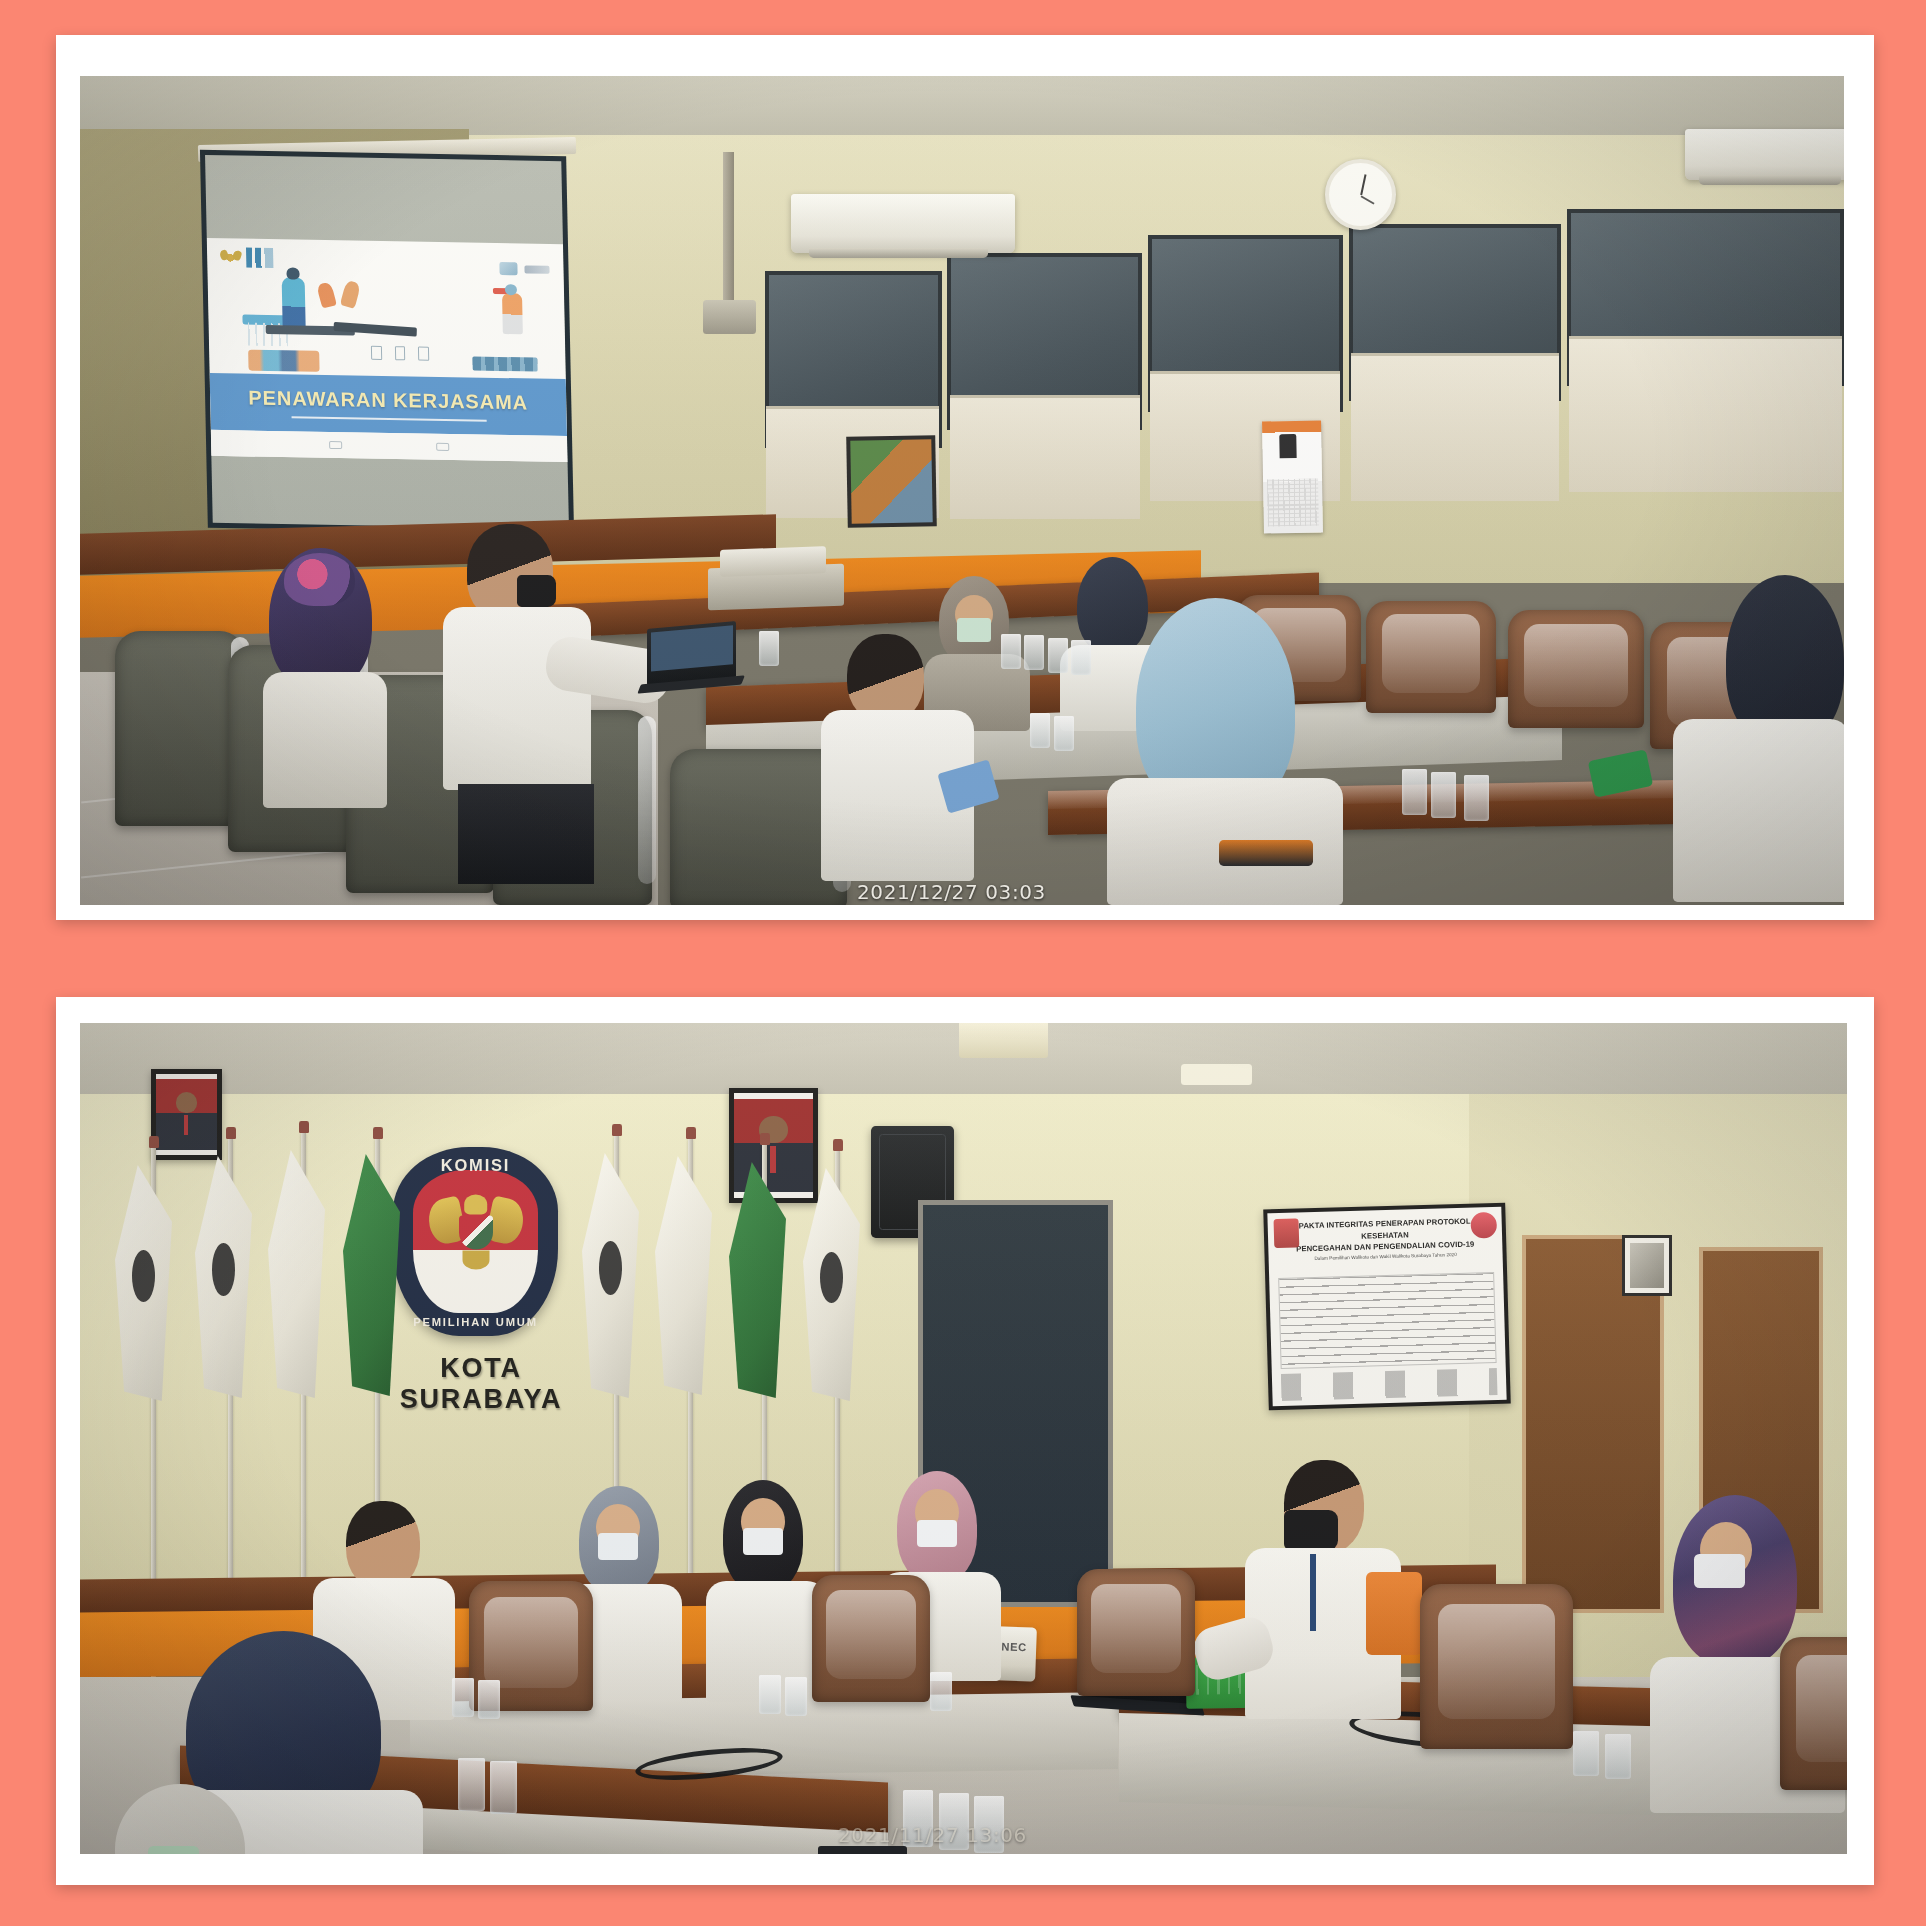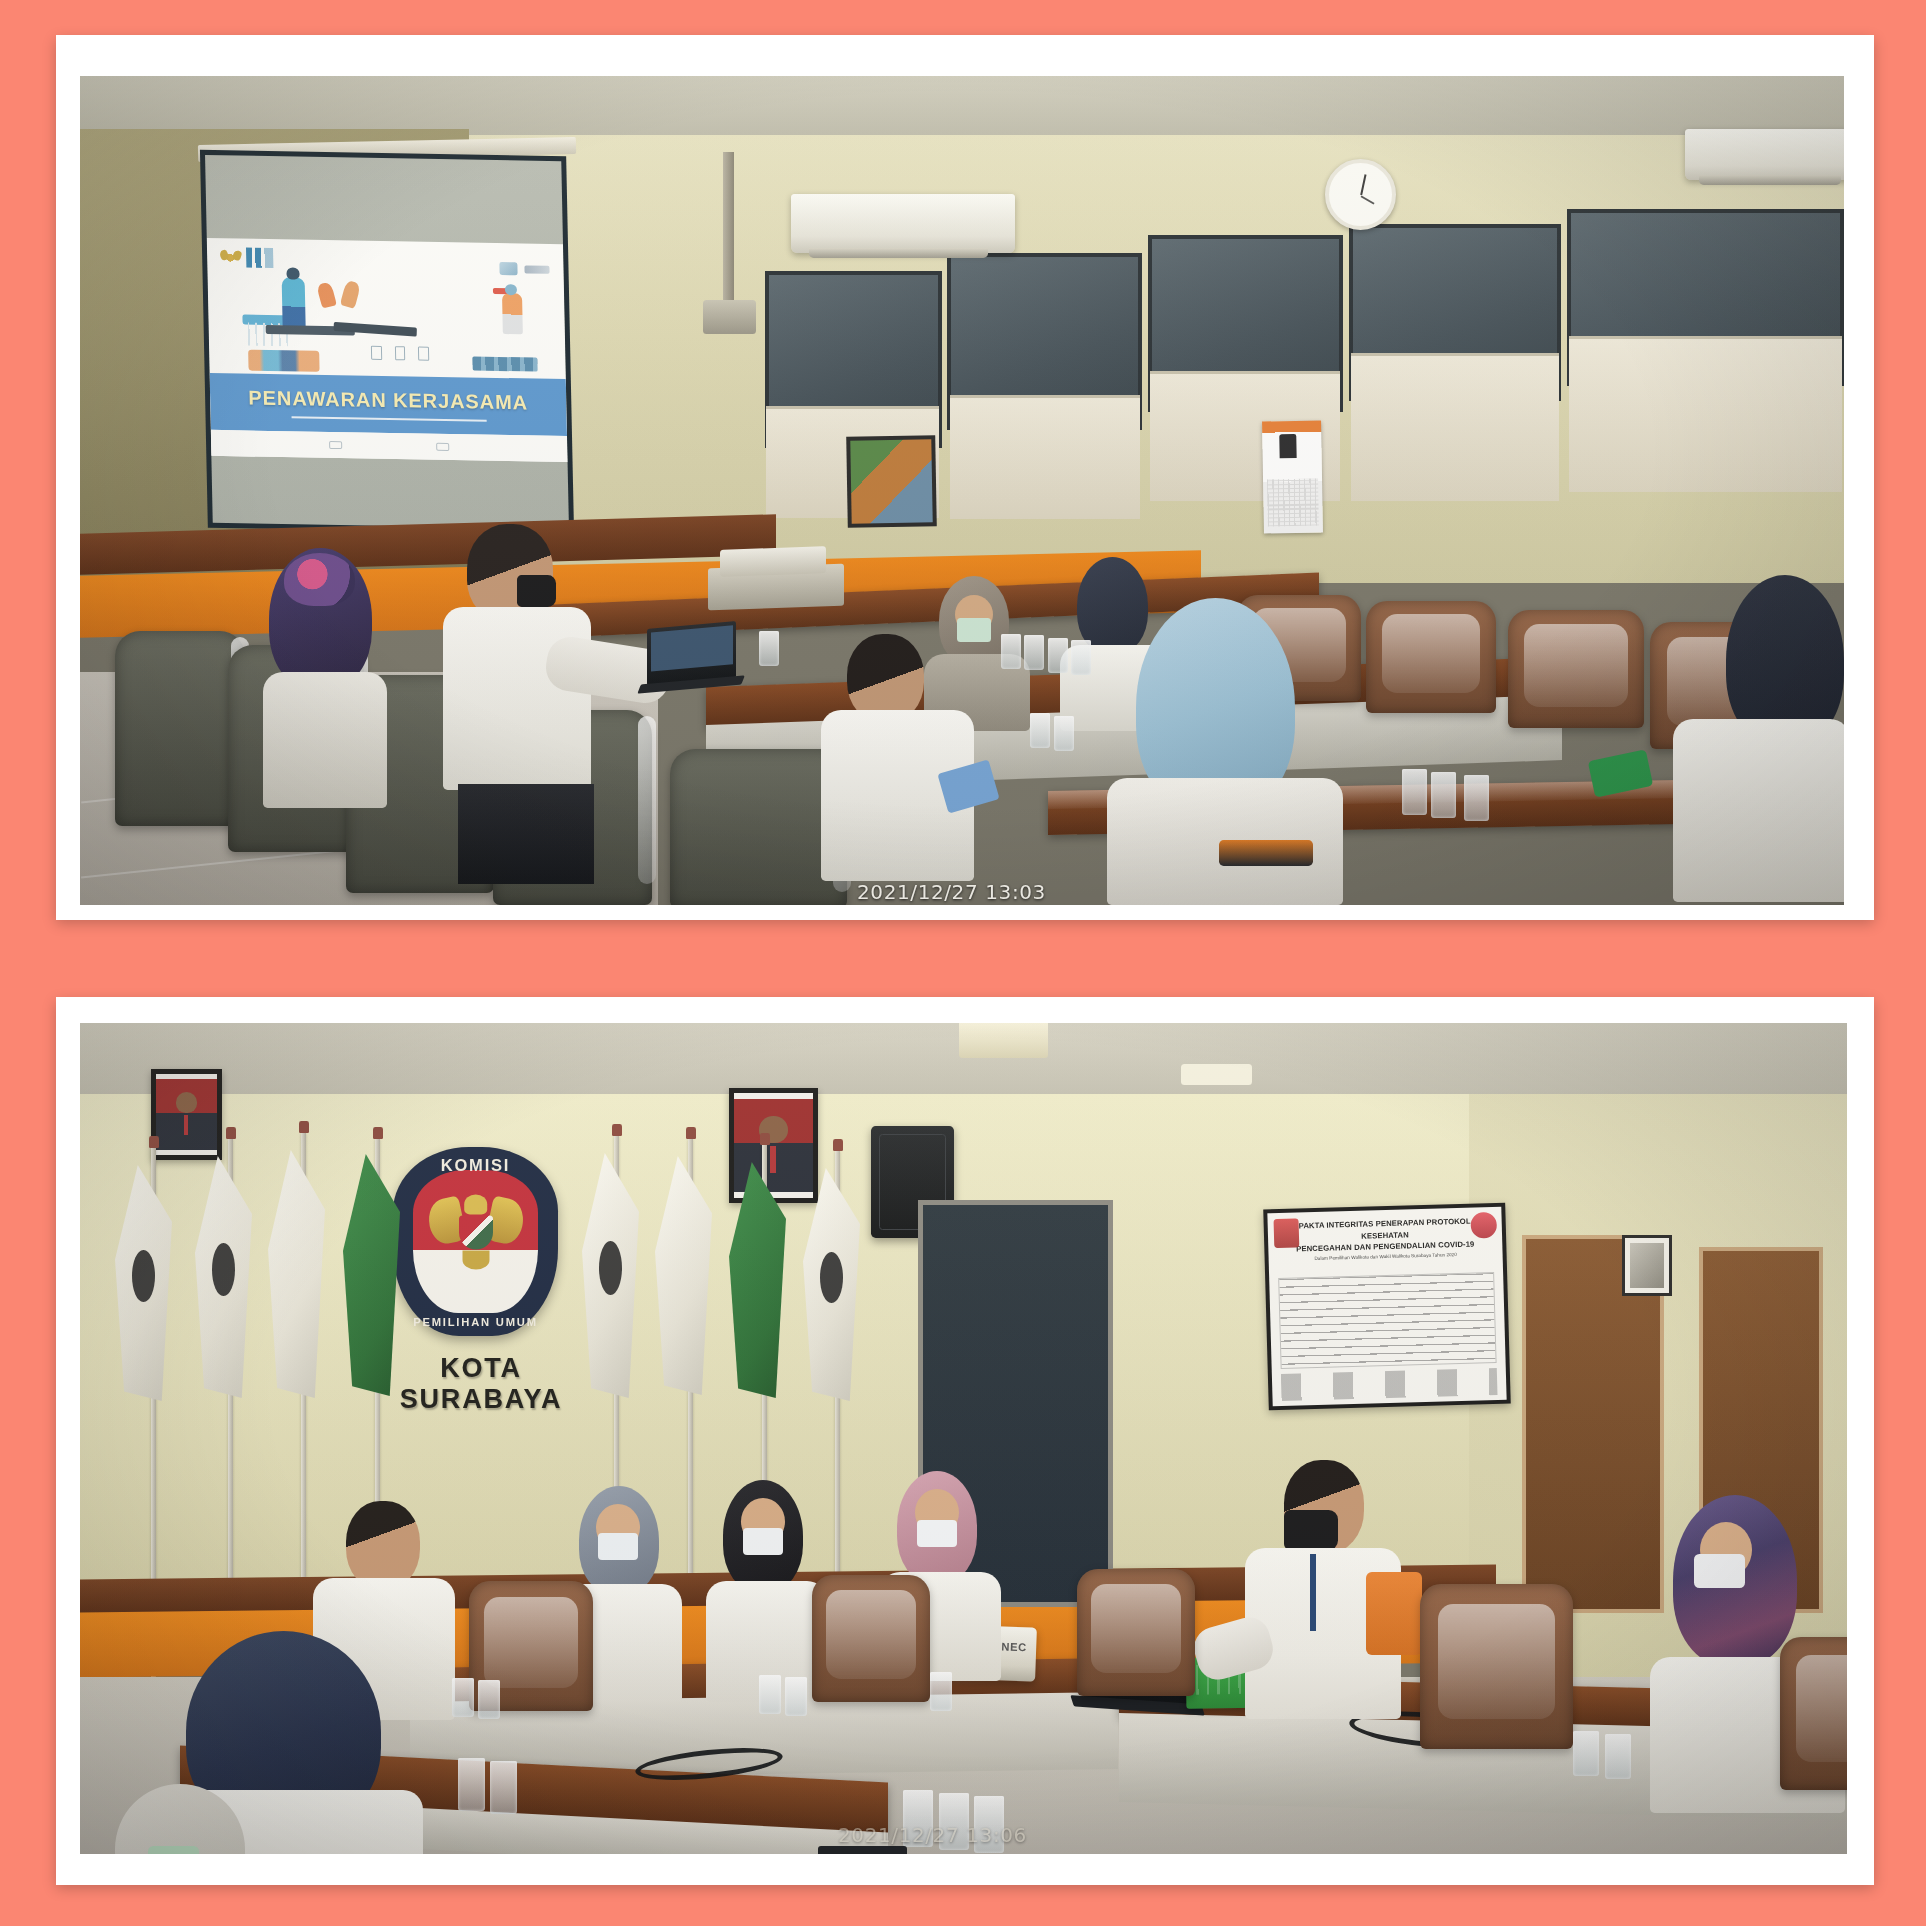--- a/index.html
+++ b/index.html
@@ -731,7 +731,7 @@
       <div class="vignette"></div>
     </div>
   </div>
-  <div class="timestamp" id="ts-1">2021/12/27 13:03</div>
+  <div class="timestamp" id="ts-1">2021/12/27 03:03</div>
 
   <div class="frame" id="frame-bottom"></div>
   <div class="photo" id="photo-bottom">

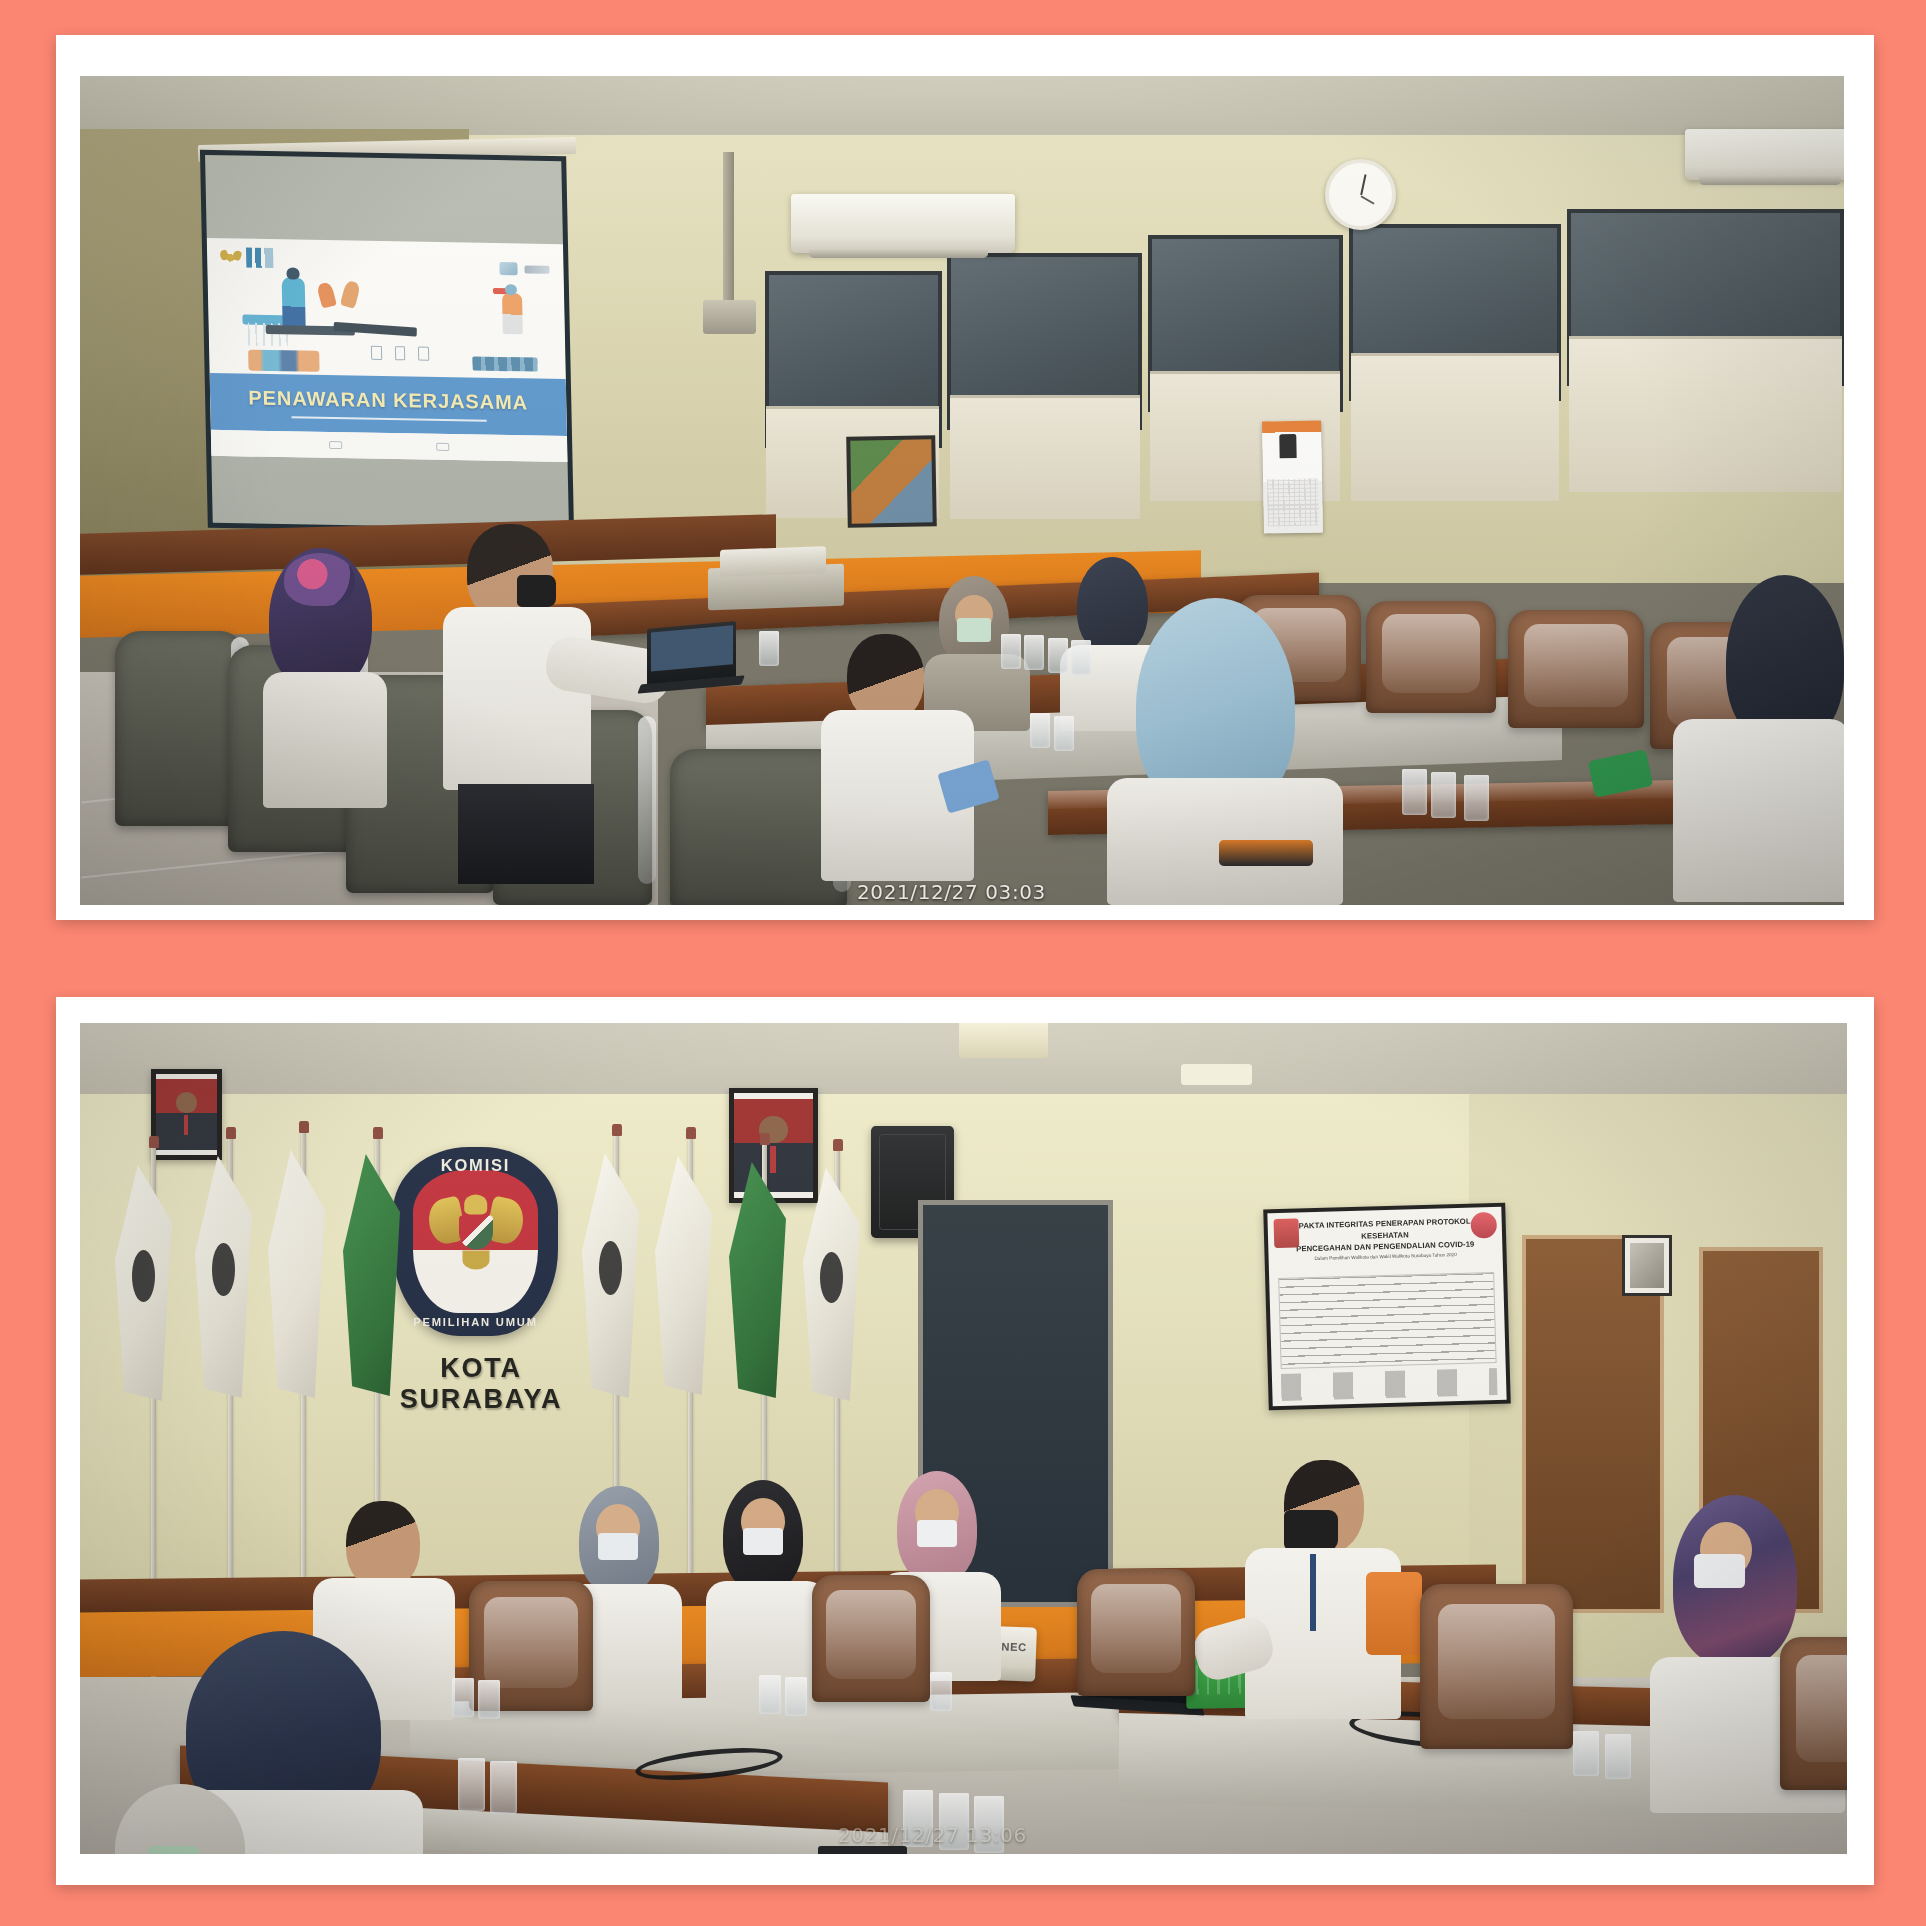--- a/index.html
+++ b/index.html
@@ -905,7 +905,7 @@
       <div class="vignette"></div>
     </div>
   </div>
-  <div class="timestamp" id="ts-2">2021/12/27 13:06</div>
+  <div class="timestamp" id="ts-2">2021/11/27 13:06</div>
 
 </div>
 

